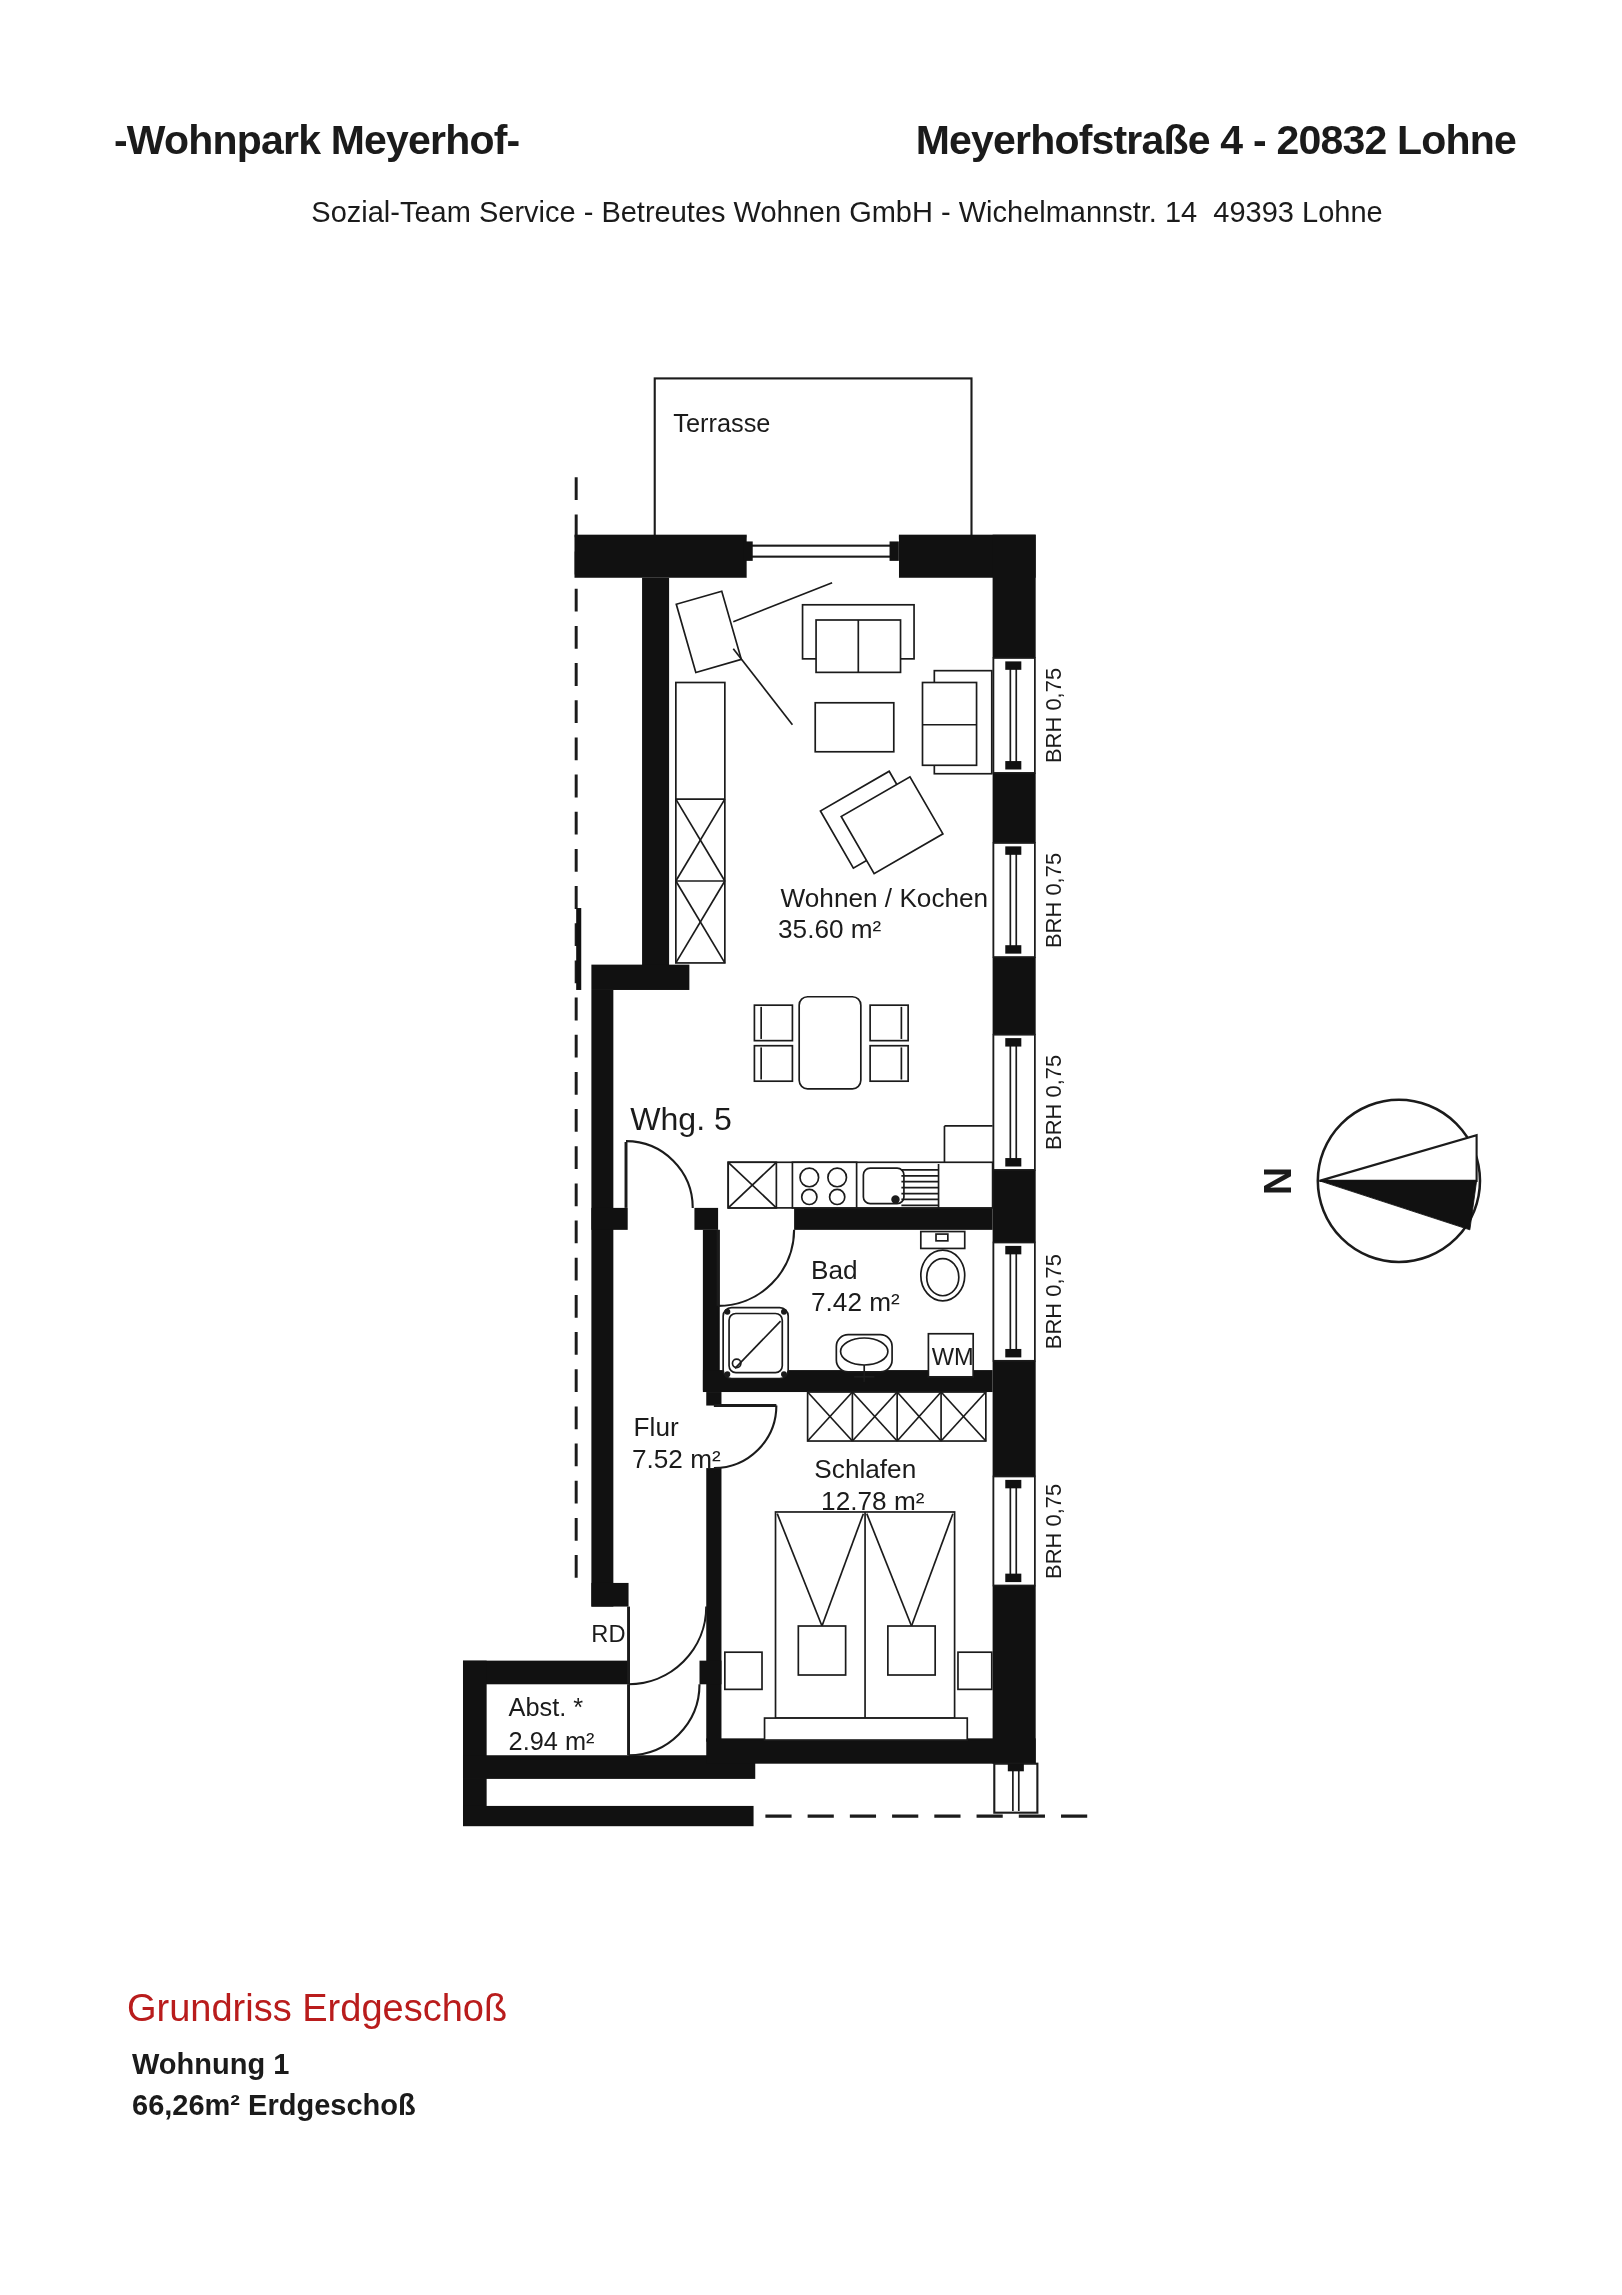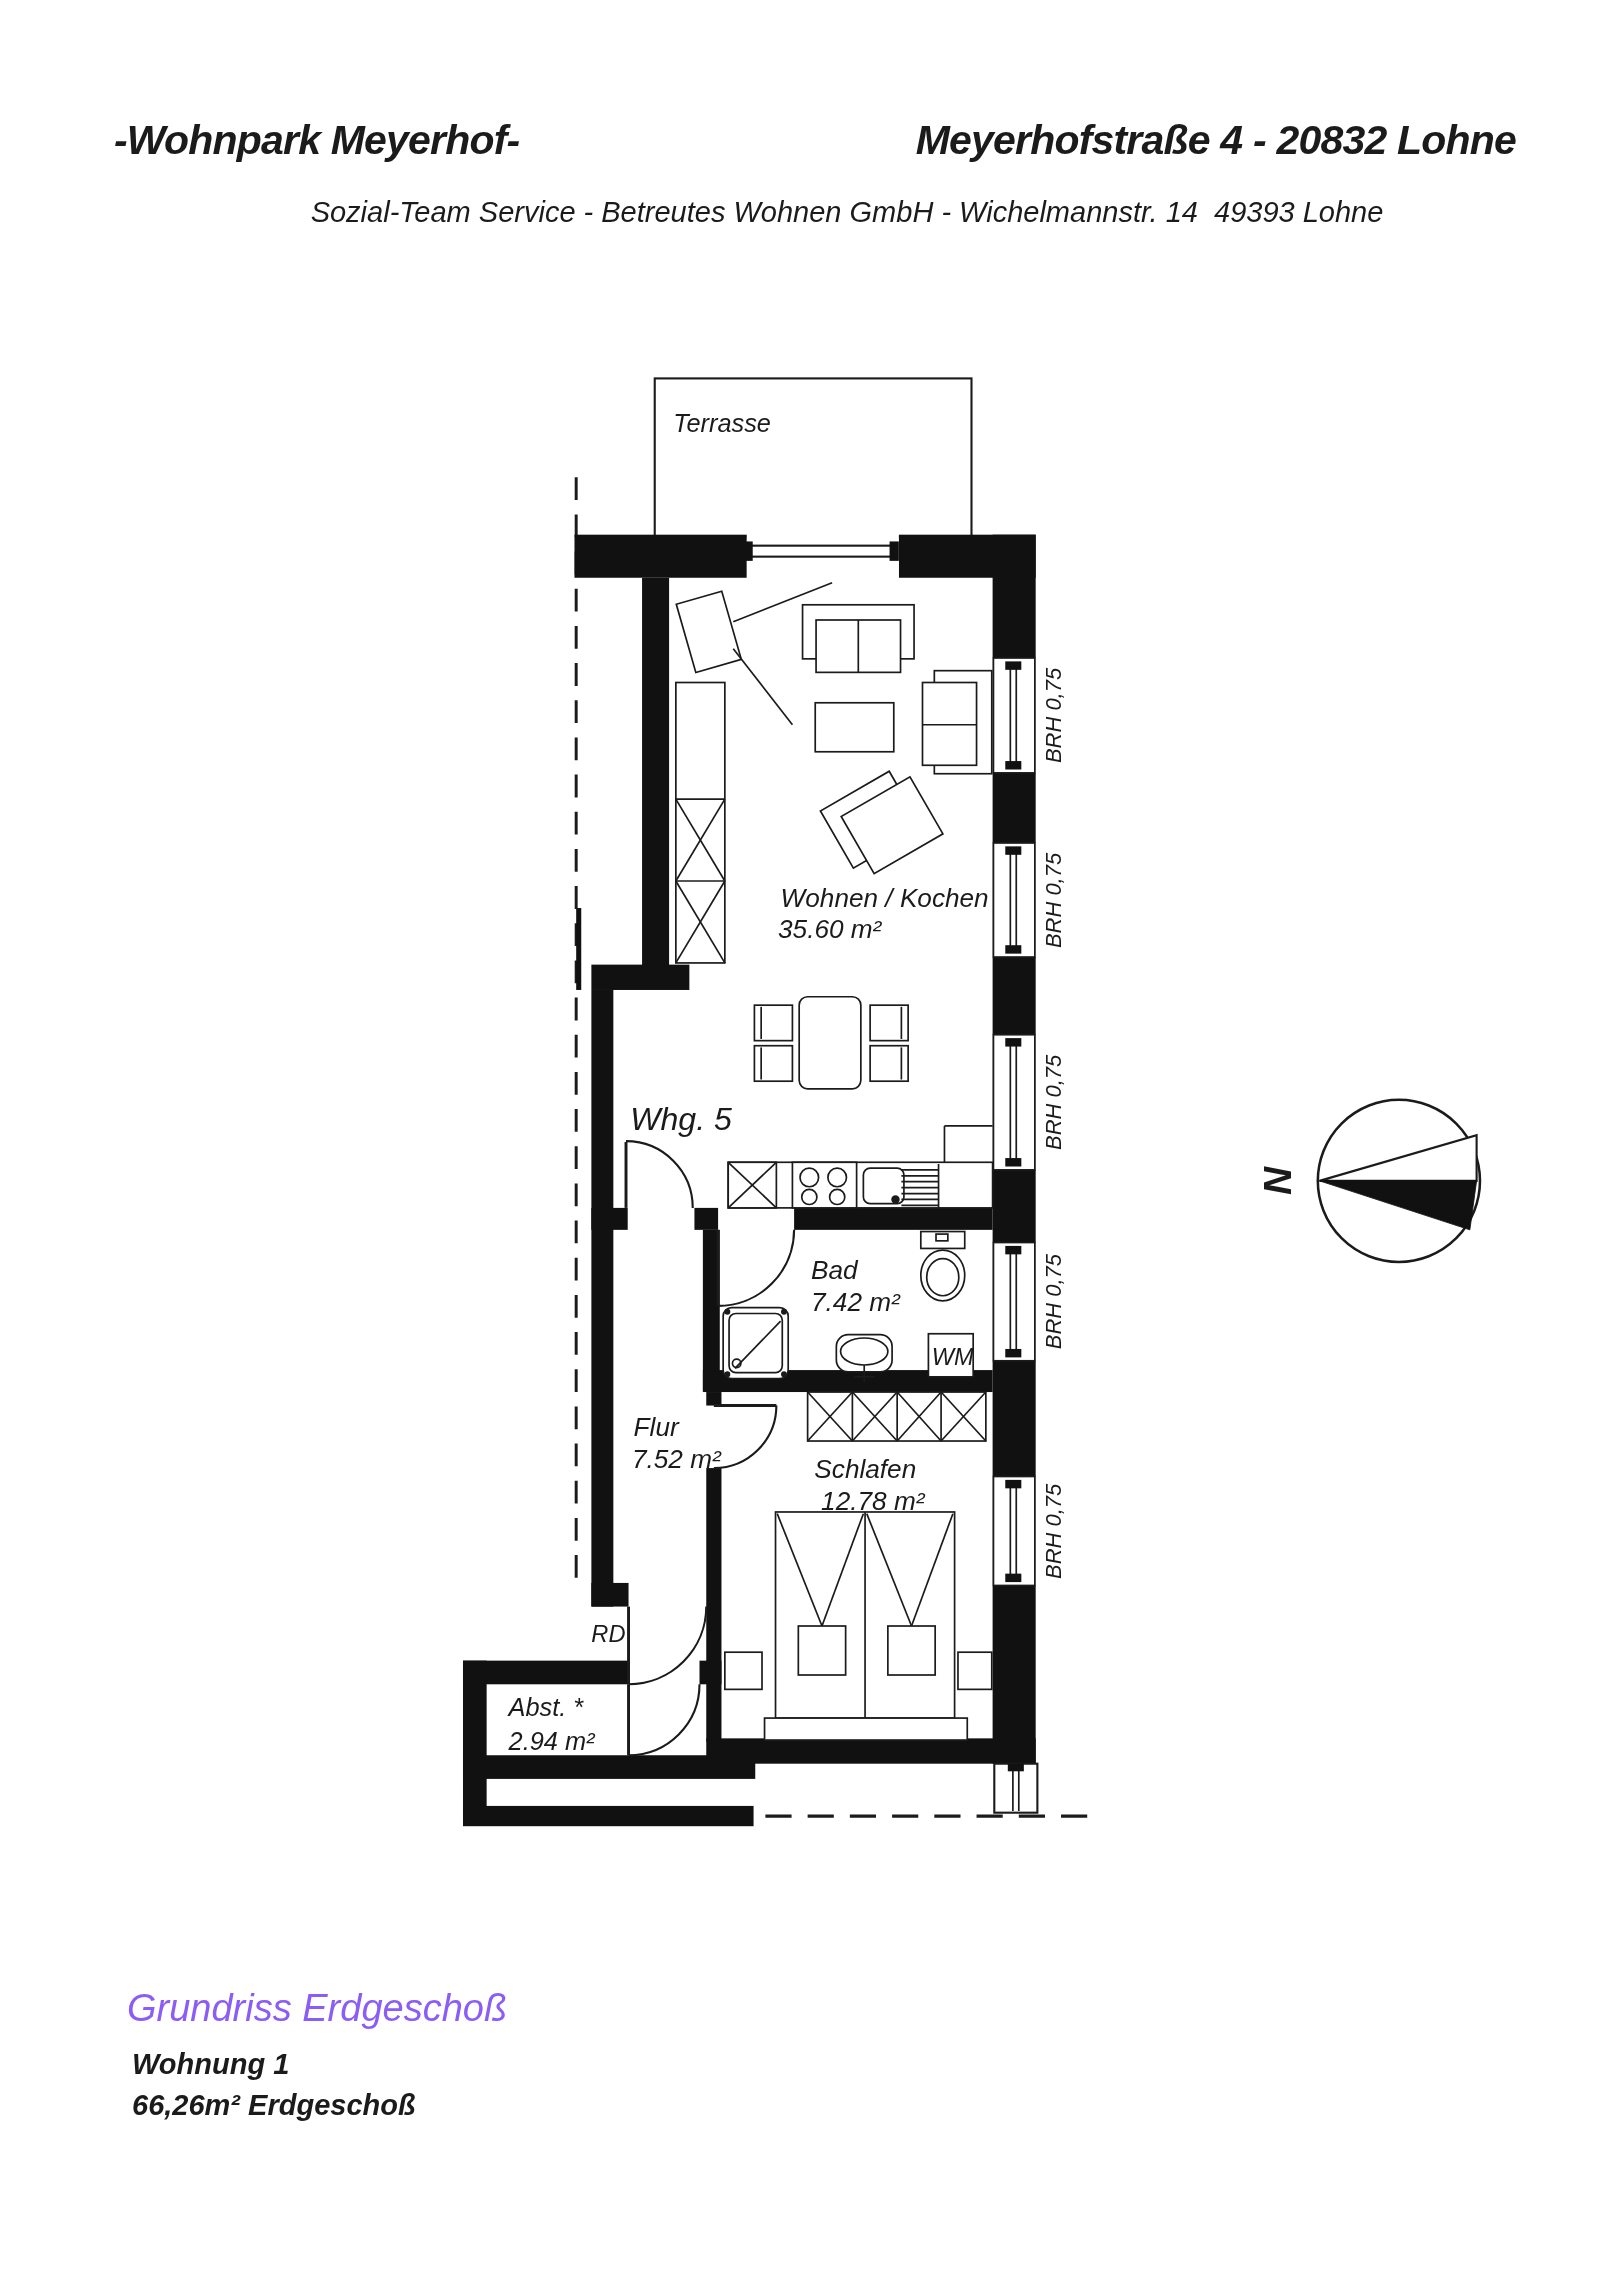--- a/index.html
+++ b/index.html
@@ -4,7 +4,7 @@
 <style>
   html,body{margin:0;padding:0;background:#ffffff;}
   #page{position:relative;width:1622px;height:2295px;background:#ffffff;
-        font-family:"Liberation Sans",sans-serif;color:#1b1b1b;overflow:hidden;font-style:italic;}
+        font-family:"Liberation Sans",sans-serif;color:#1b1b1b;overflow:hidden;}
   
   .hdr{position:absolute;left:114px;top:117px;width:1402px;display:flex;
        justify-content:space-between;align-items:baseline;}

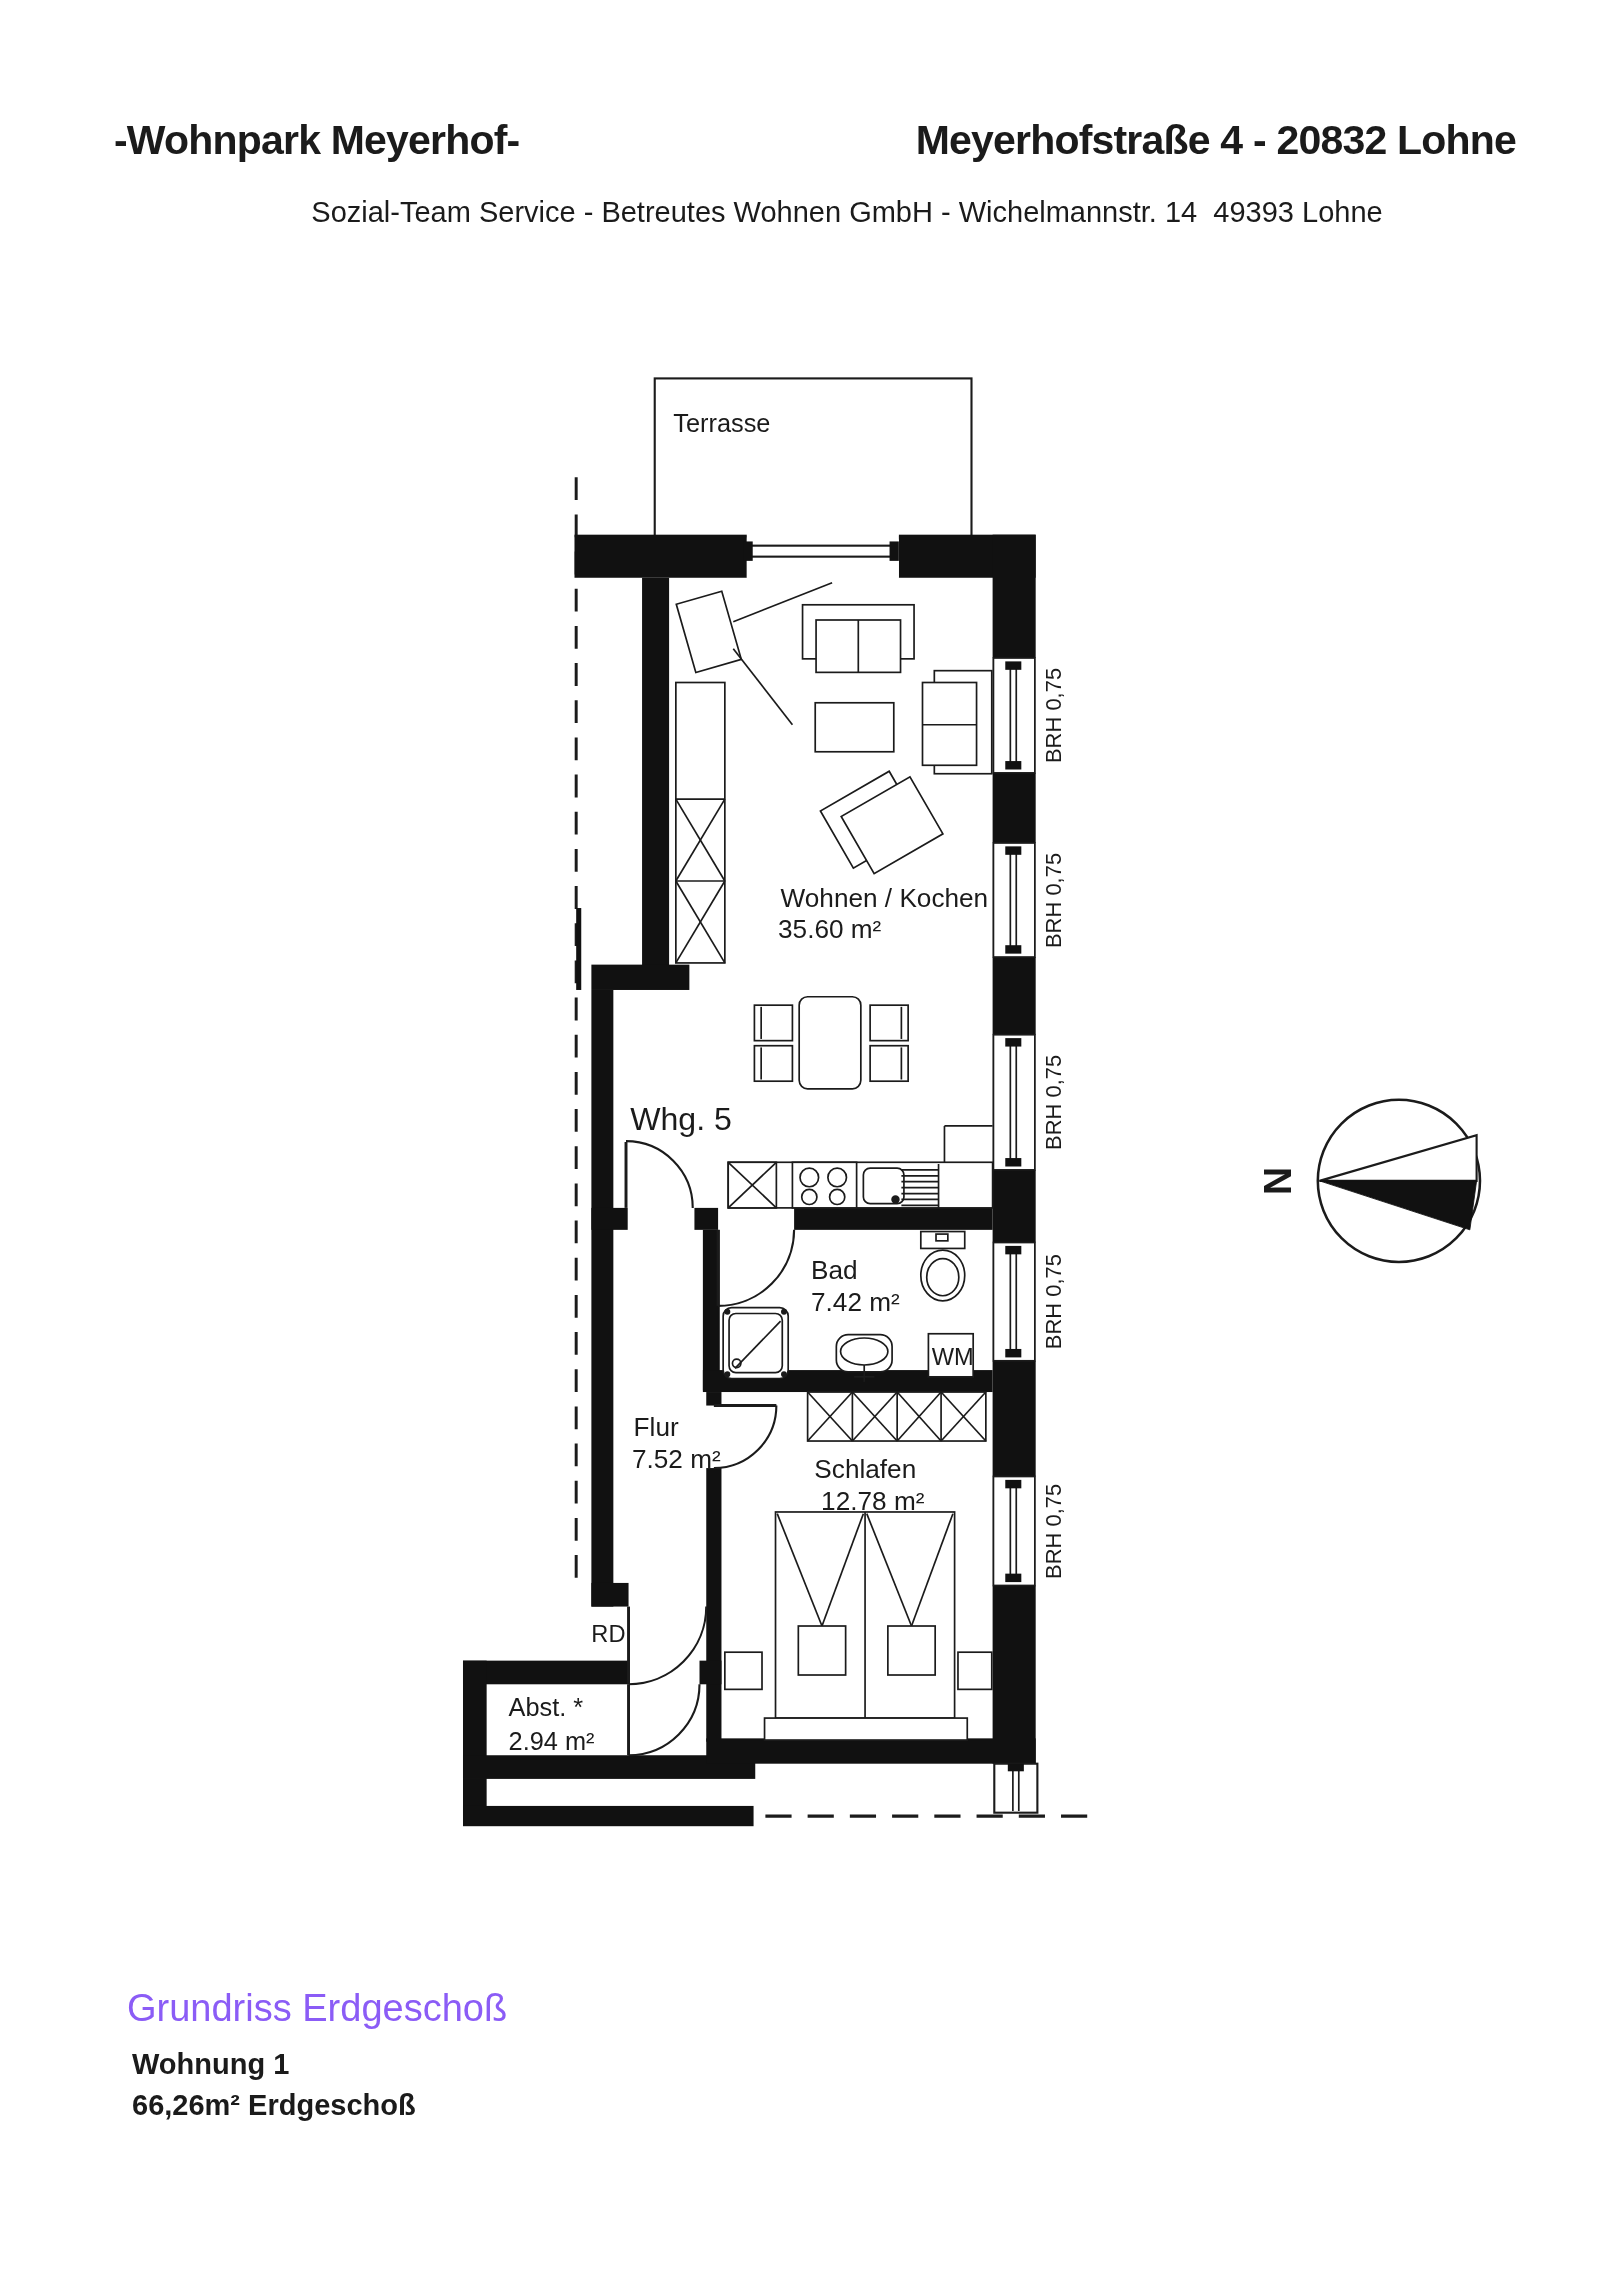--- a/index.html
+++ b/index.html
@@ -12,7 +12,7 @@
   .sub{position:absolute;left:0;top:196px;width:1622px;text-align:center;
        font-size:29px;font-weight:400;letter-spacing:0px;white-space:pre;margin-left:36px;}
   
-  .ft-title{position:absolute;left:127px;top:1987px;font-size:38px;font-weight:400;color:#8b5cf6;}
+  .ft-title{position:absolute;left:127px;top:1987px;font-size:38px;font-weight:400;color:#b91c1c;}
   .ft-b1{position:absolute;left:132px;top:2048px;font-size:29px;font-weight:bold;}
   .ft-b2{position:absolute;left:132px;top:2089px;font-size:29px;font-weight:bold;}
   

